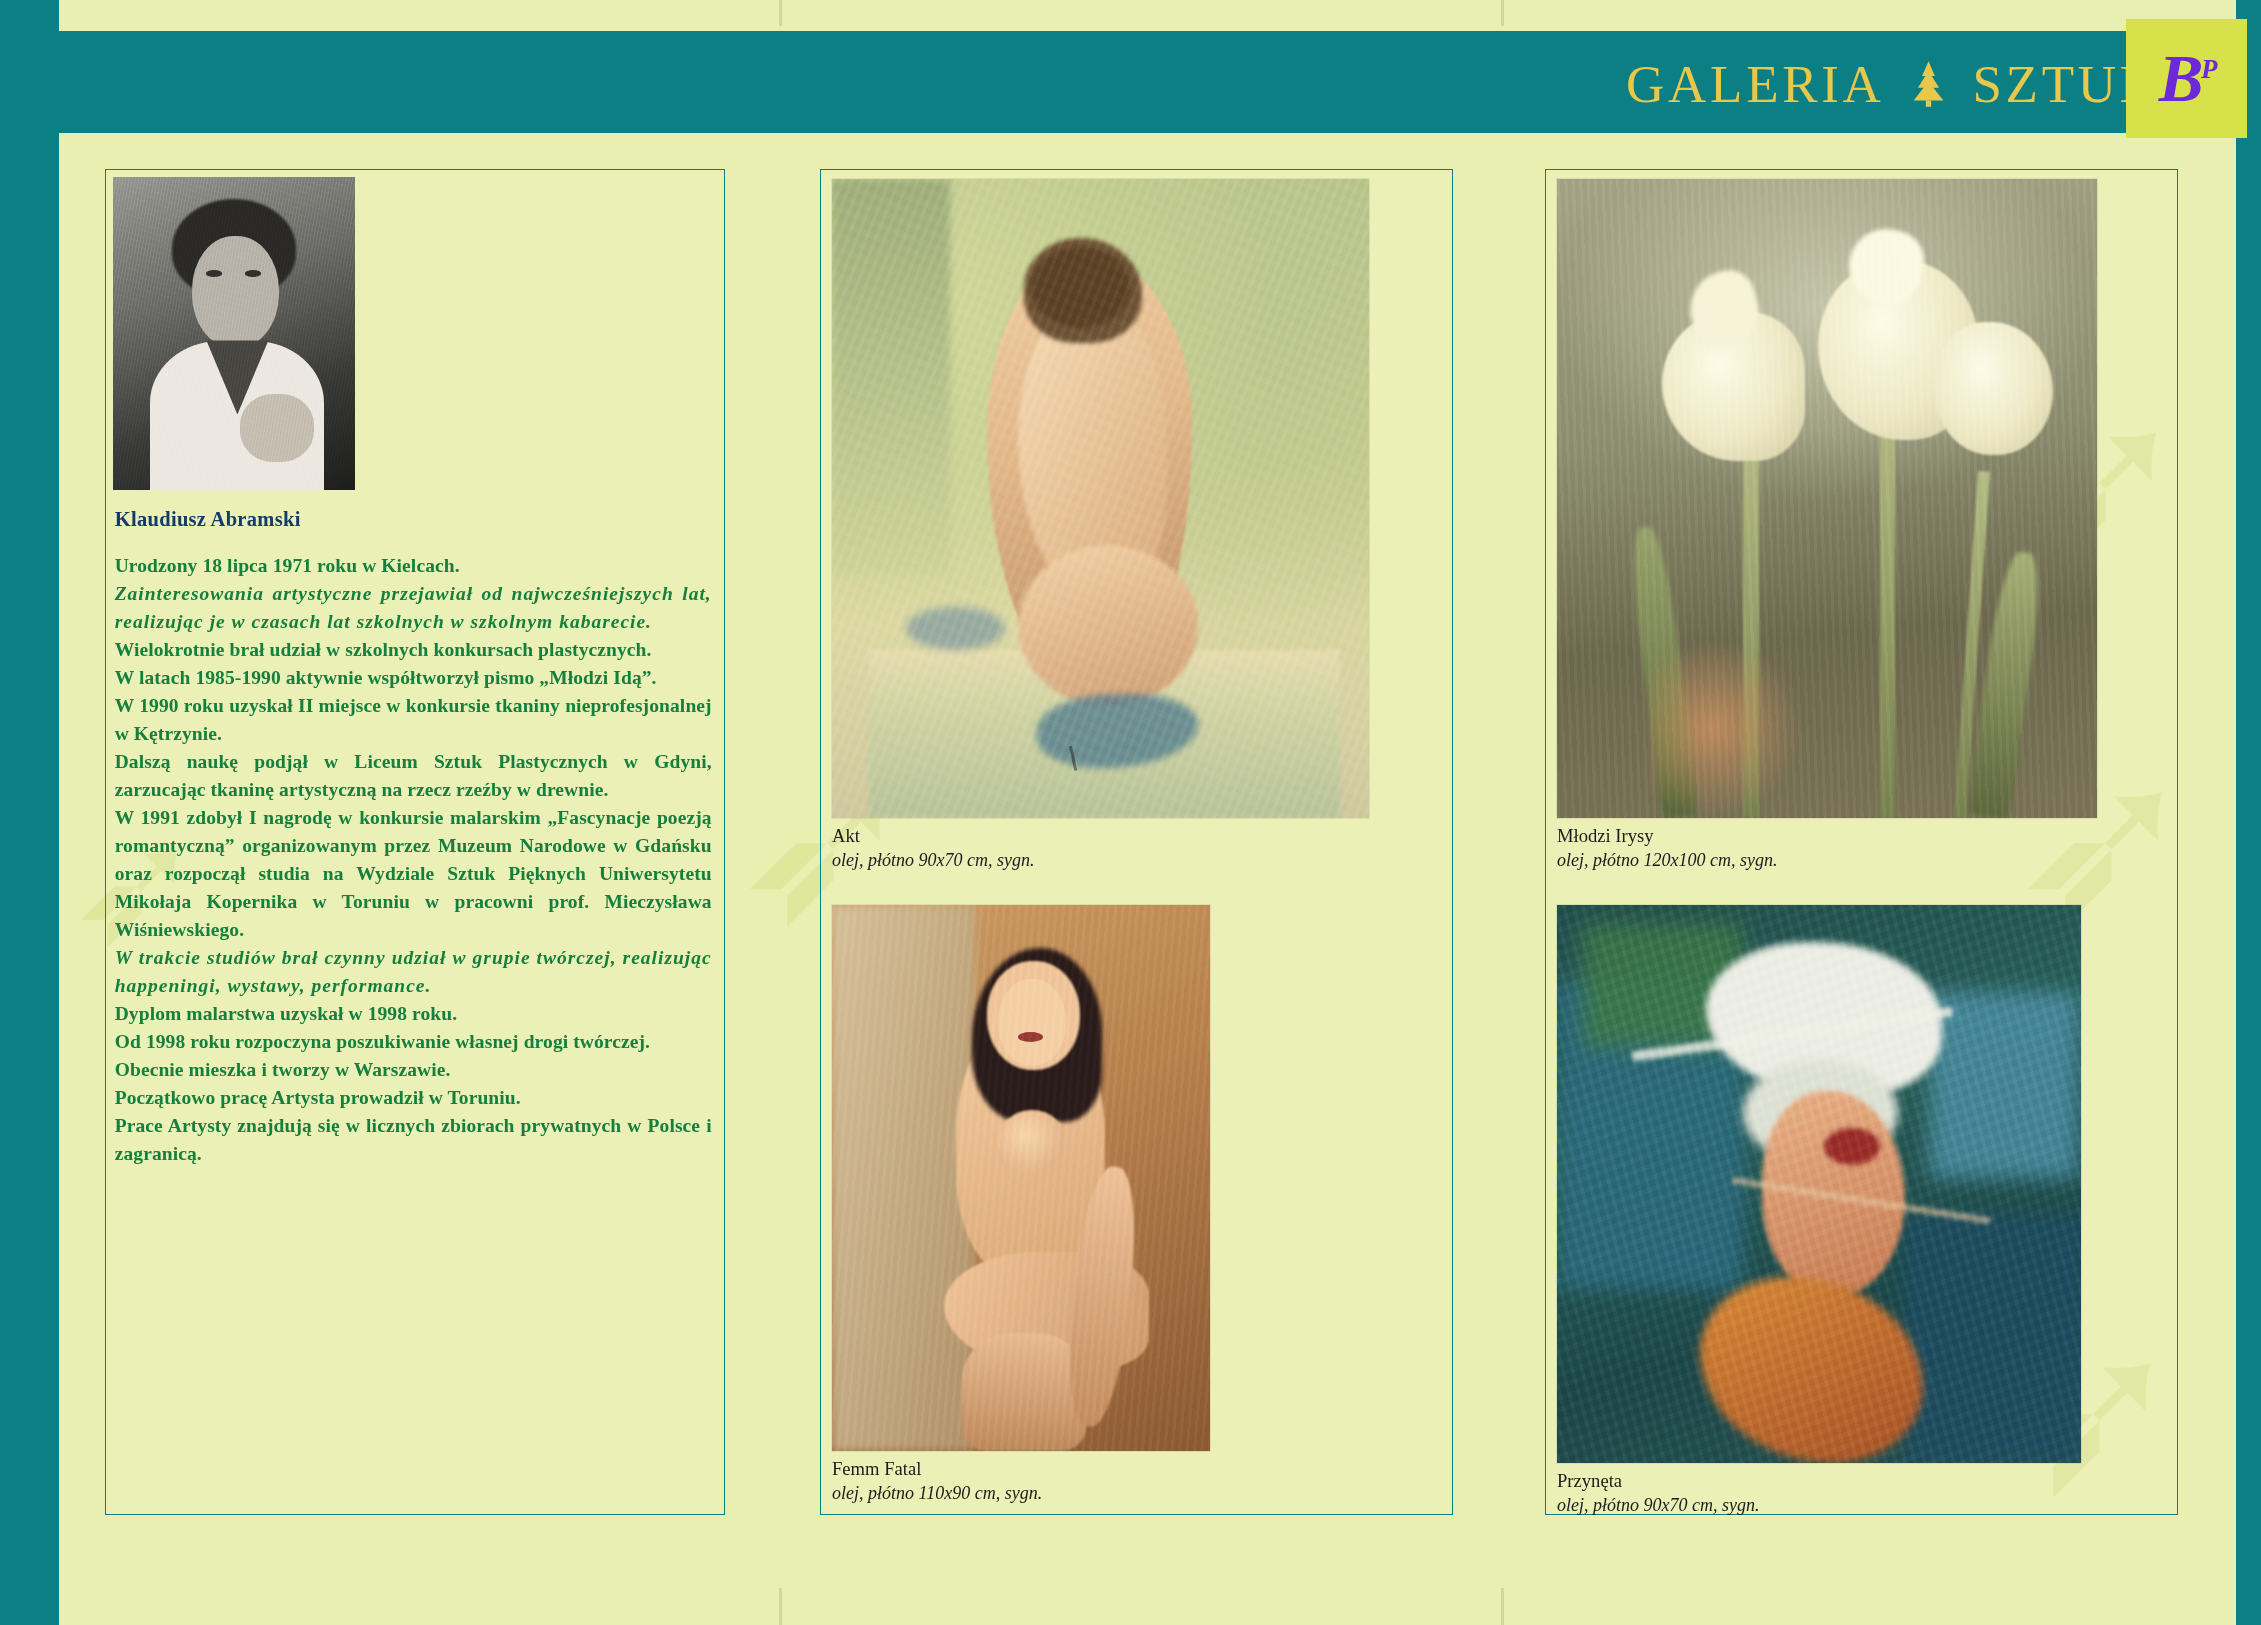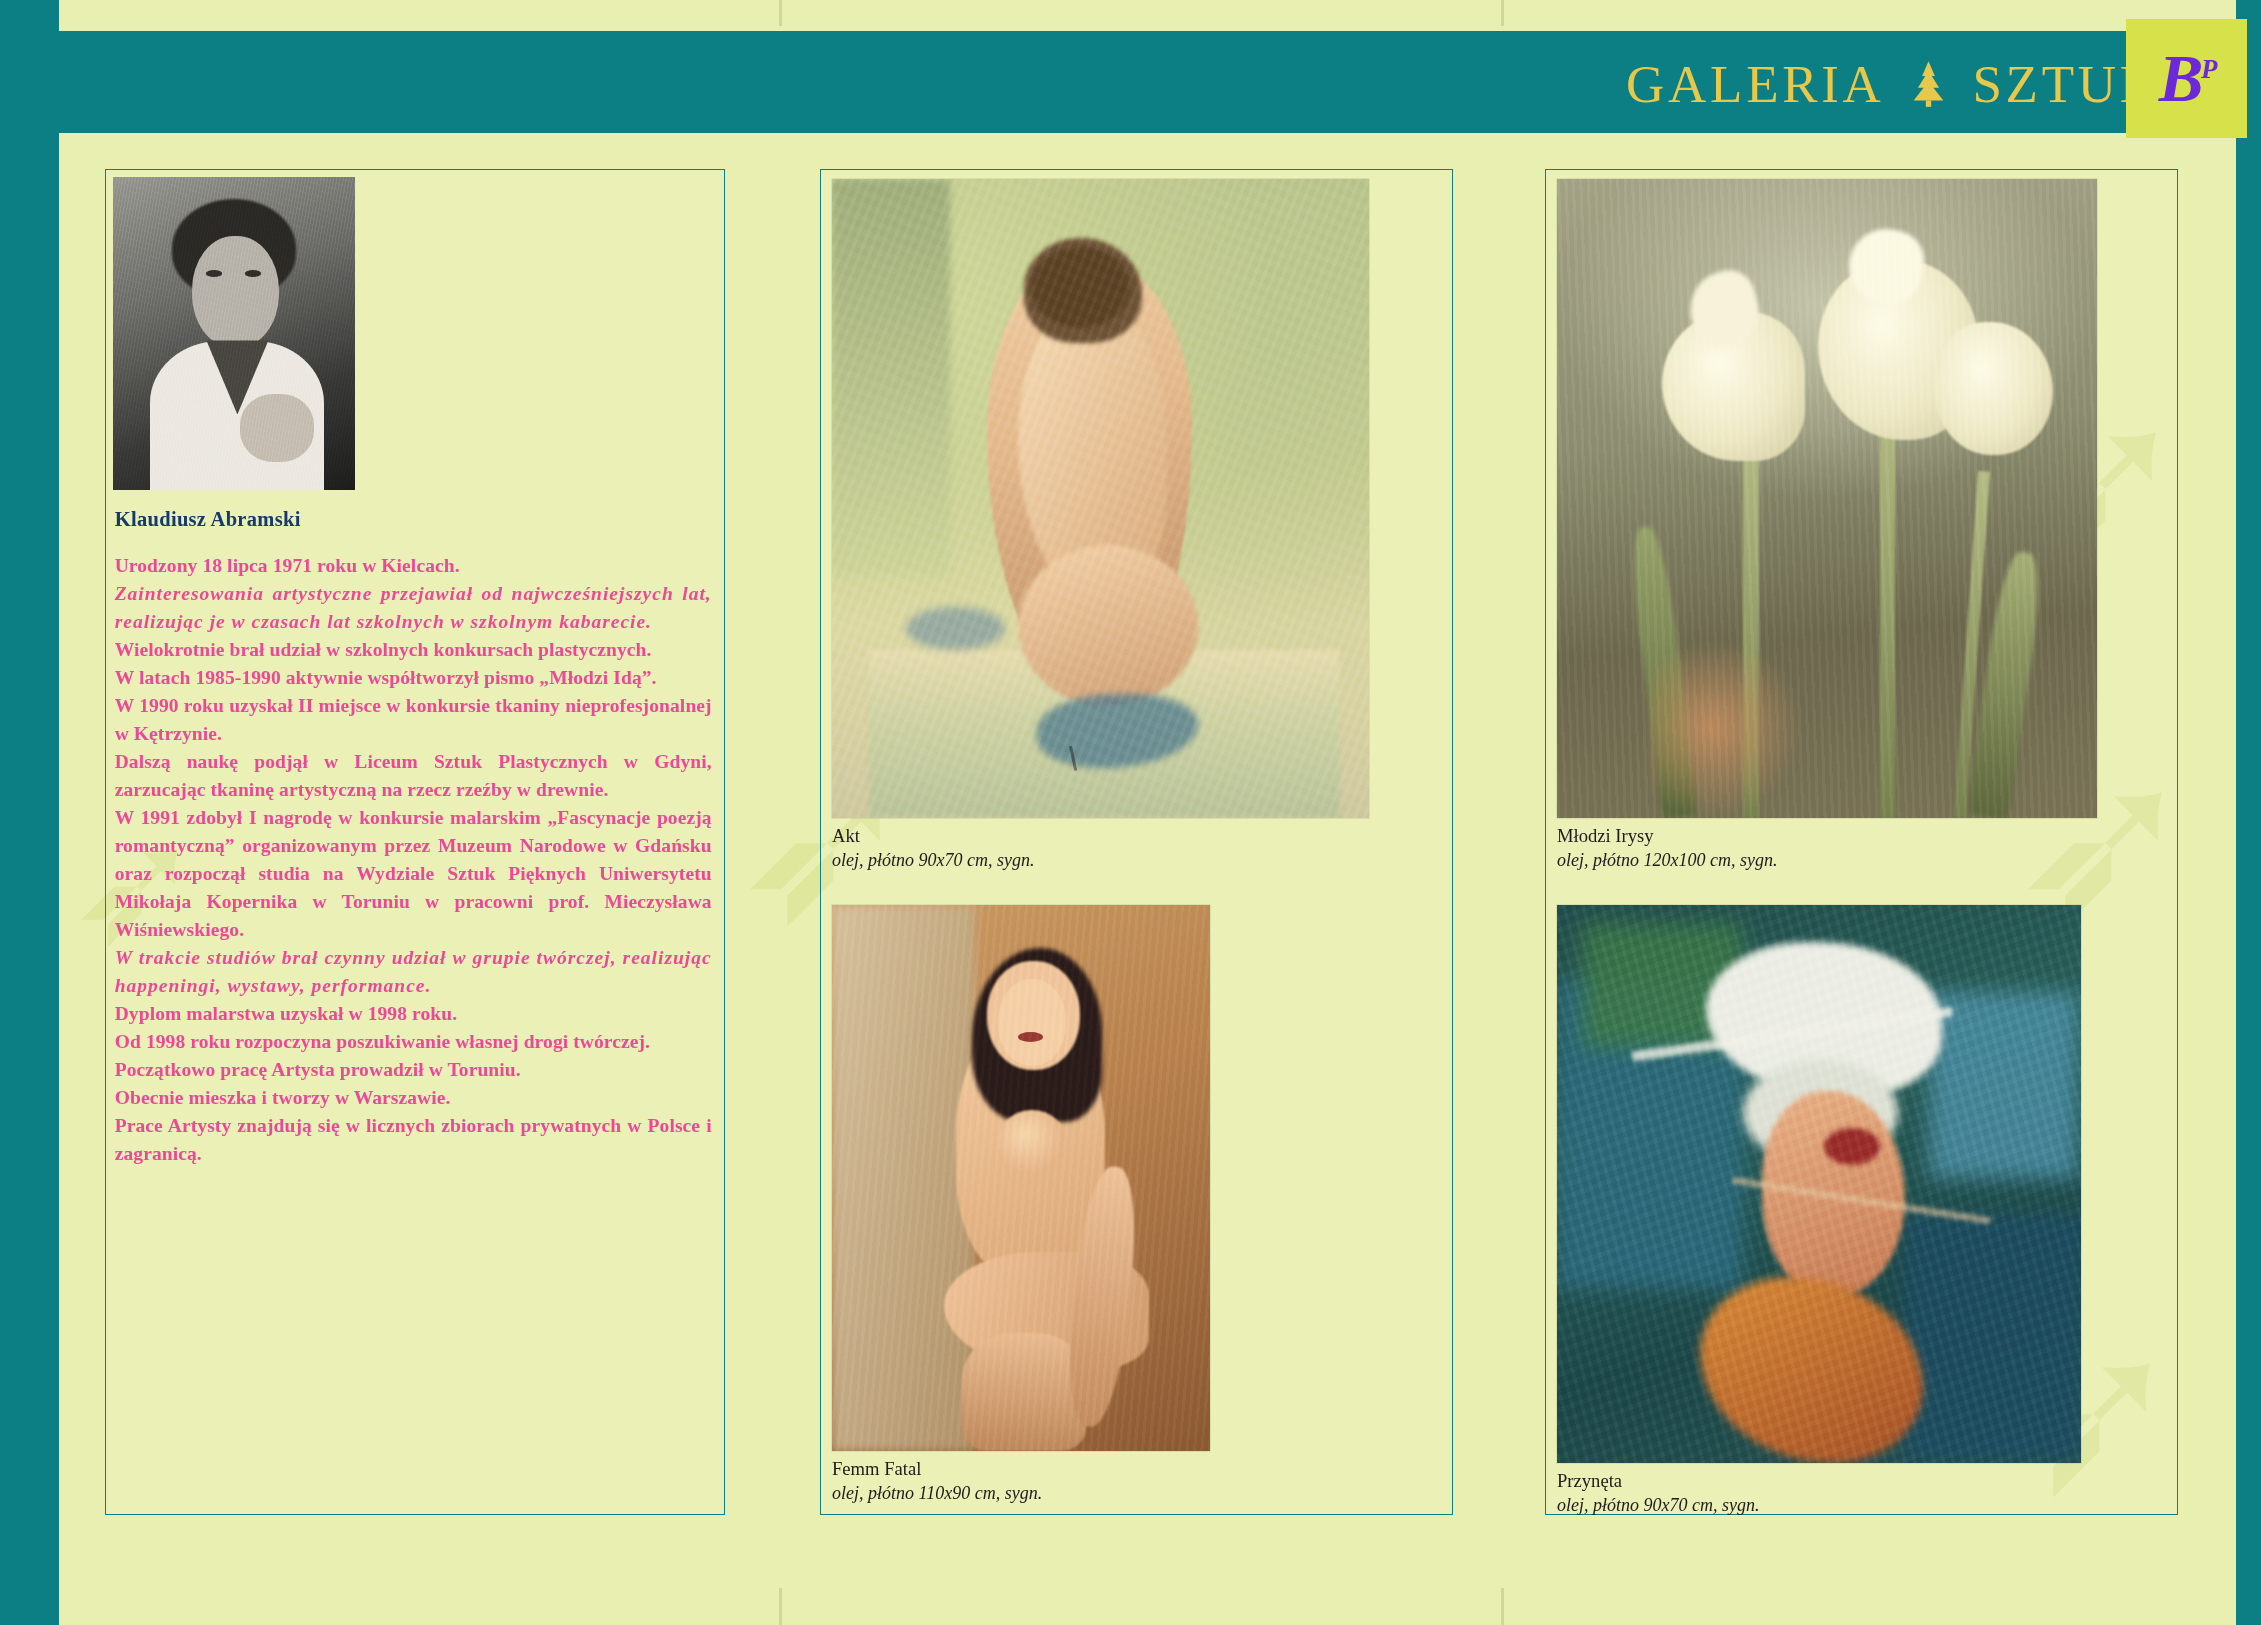--- a/index.html
+++ b/index.html
@@ -195,7 +195,7 @@
     font-weight: 700;
     font-size: 19.5px;
     line-height: 28px;
-    color: #ec4899;
+    color: #15803d;
     text-align: justify;
     letter-spacing: 0.1px;
   }

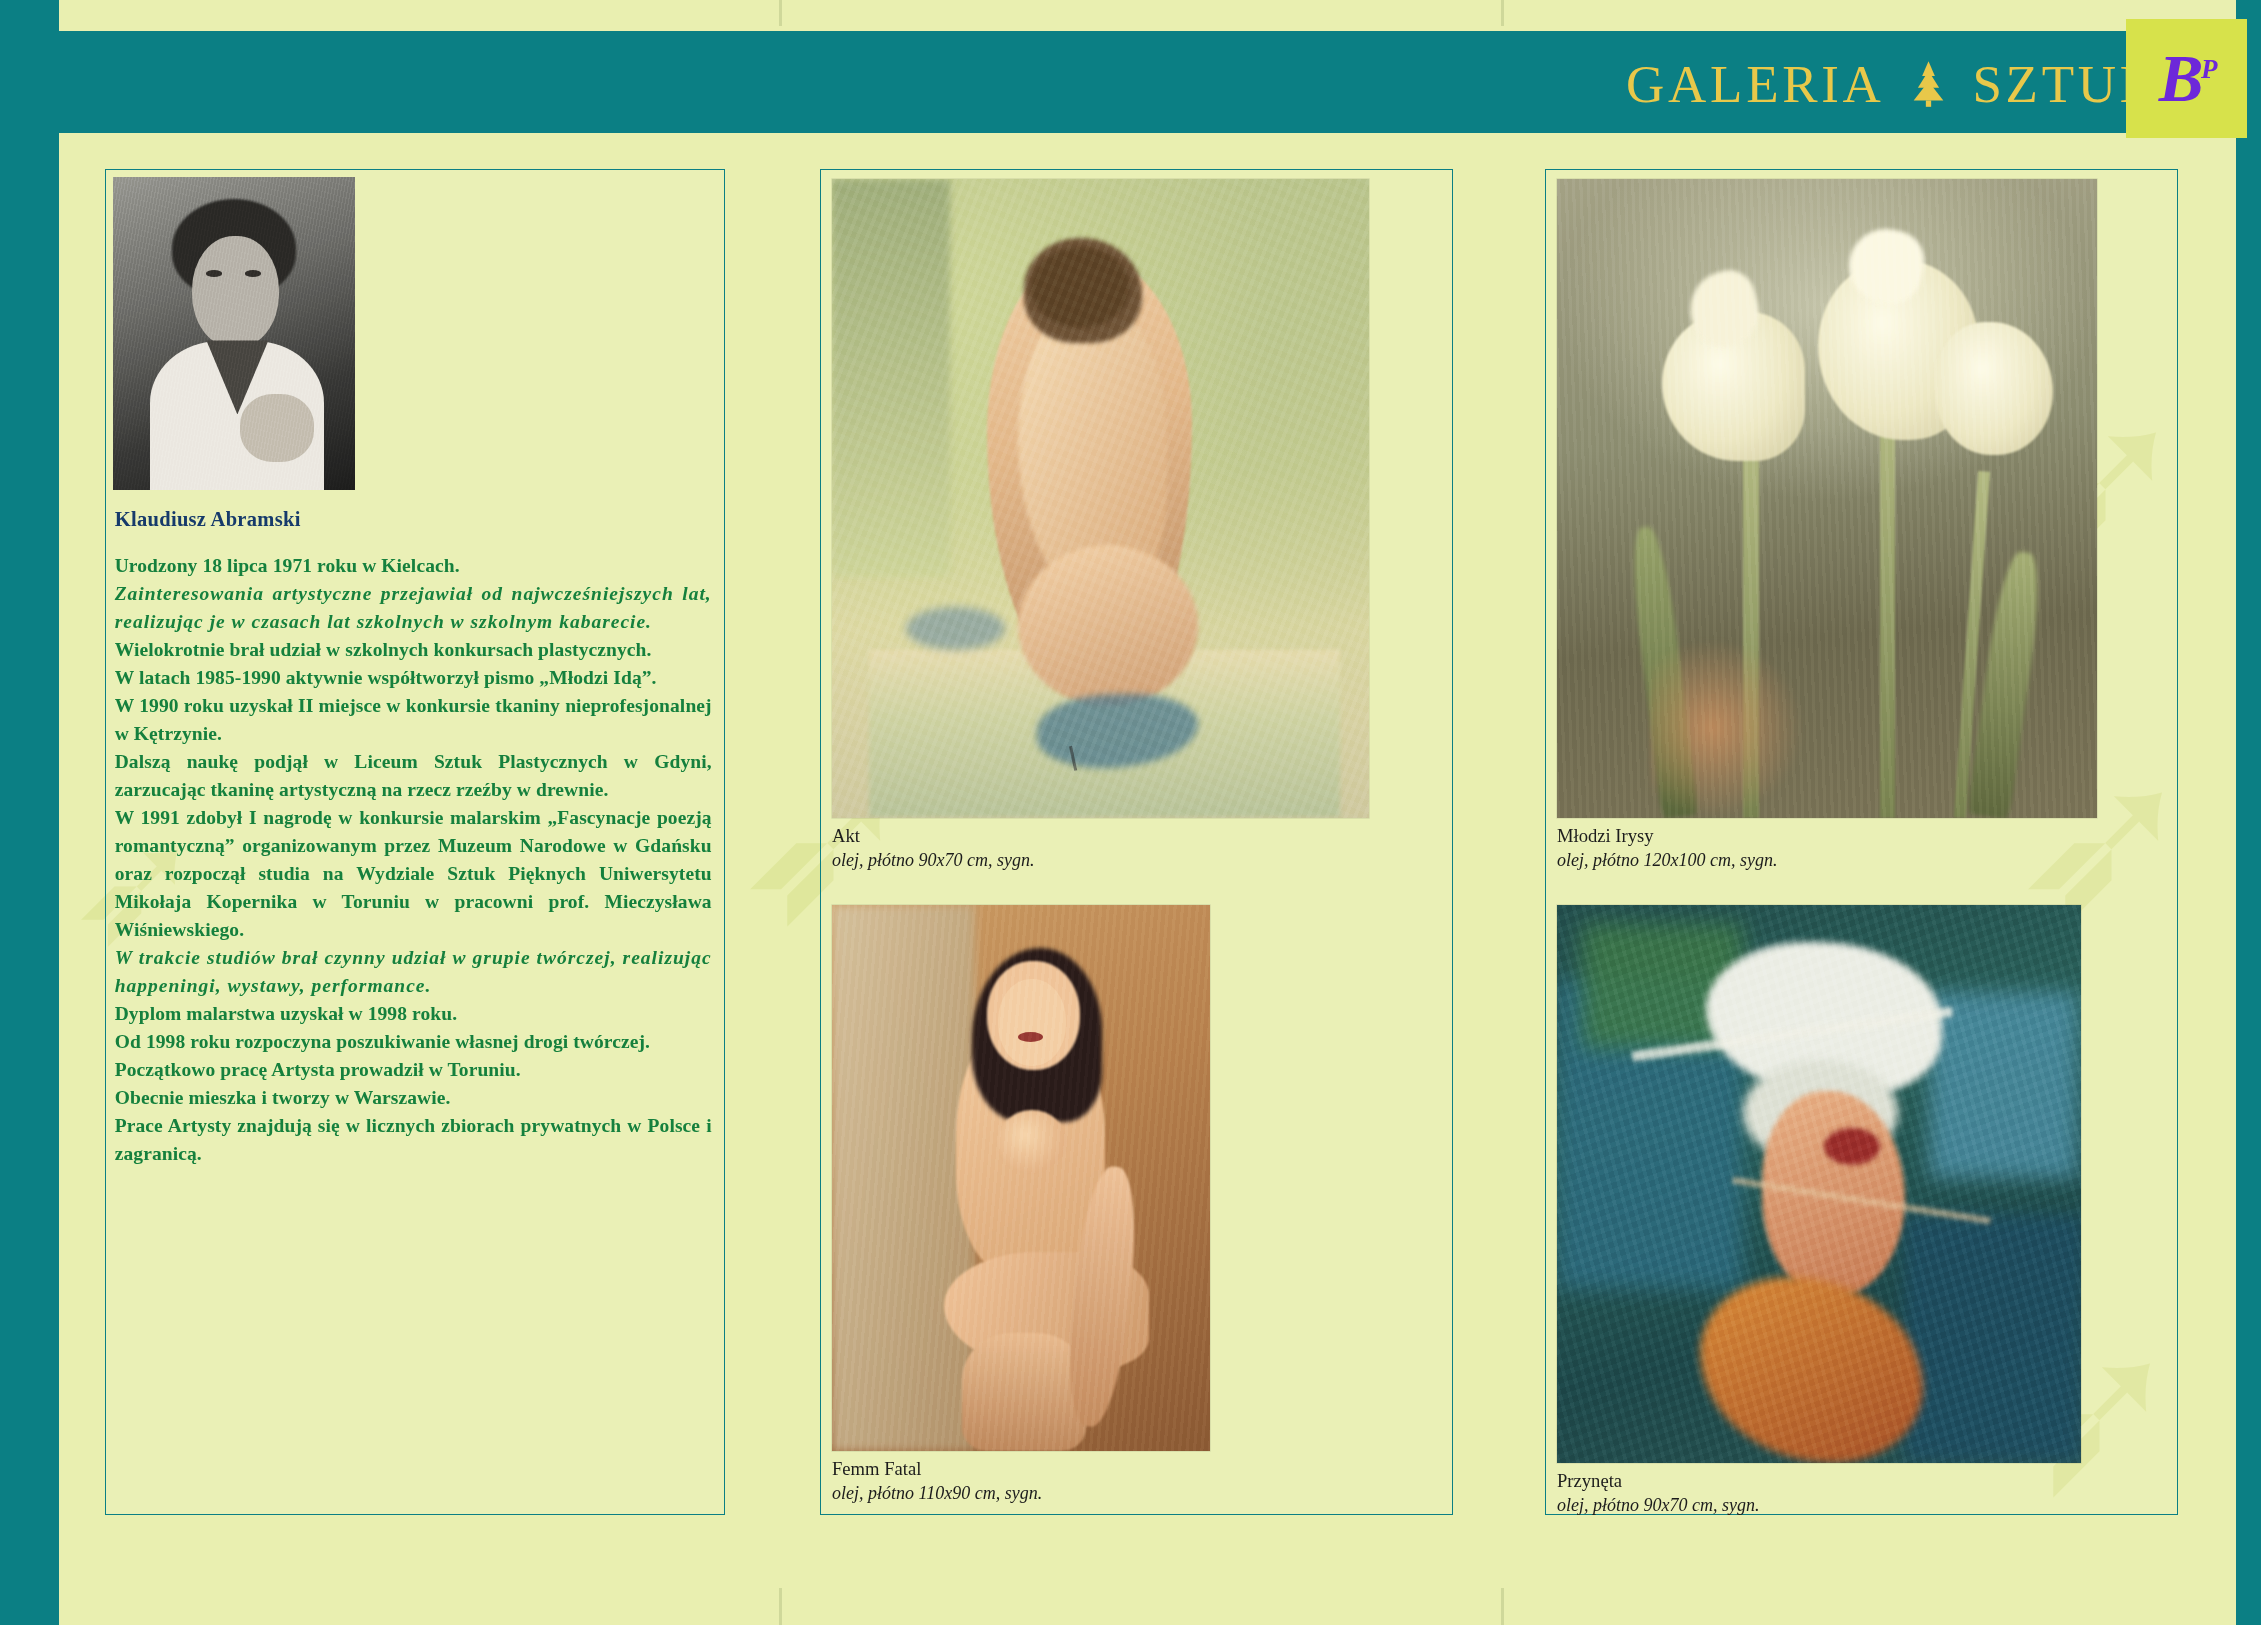--- a/index.html
+++ b/index.html
@@ -420,8 +420,8 @@
       <p class="spaced">W trakcie studiów brał czynny udział w grupie twórczej, realizując happeningi, wystawy, performance.</p>
       <p>Dyplom malarstwa uzyskał w 1998 roku.</p>
       <p>Od 1998 roku rozpoczyna poszukiwanie własnej drogi twórczej.</p>
+      <p>Obecnie mieszka i tworzy w Warszawie.</p>
       <p>Początkowo pracę Artysta prowadził w Toruniu.</p>
-      <p>Obecnie mieszka i tworzy w Warszawie.</p>
       <p>Prace Artysty znajdują się w licznych zbiorach prywatnych w Polsce i zagranicą.</p>
     </div>
   </div>

